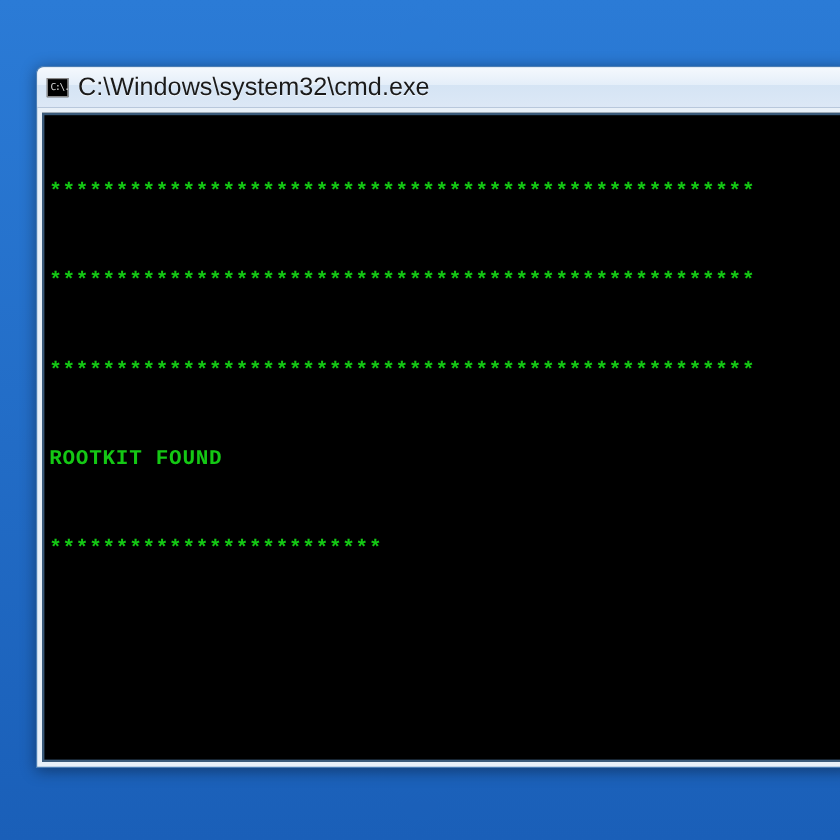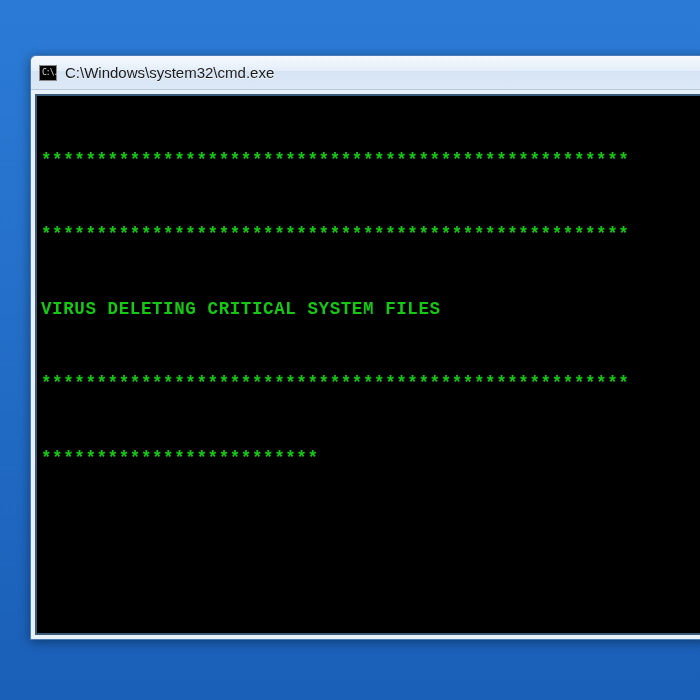--- a/index.html
+++ b/index.html
@@ -52,7 +52,7 @@
       line-height: 1;
     }
     .title-text {
-      font-size: 15px;
+      font-size: 21px;
       color: #1a1a1a;
       text-shadow: 0 1px 0 rgba(255,255,255,0.7);
       text-align: right;

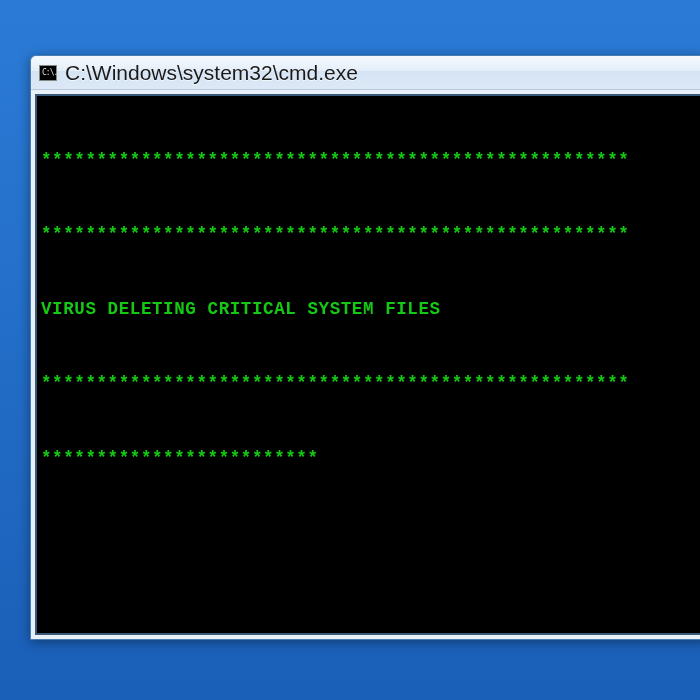--- a/index.html
+++ b/index.html
@@ -87,7 +87,6 @@
   <div class="terminal">
     <span class="term-line">*****************************************************</span>
     <span class="term-line">*****************************************************</span>
-    <span class="term-line">VIRUS DELETING CRITICAL SYSTEM FILES</span>
     <span class="term-line">*****************************************************</span>
     <span class="term-line">*************************</span>
     

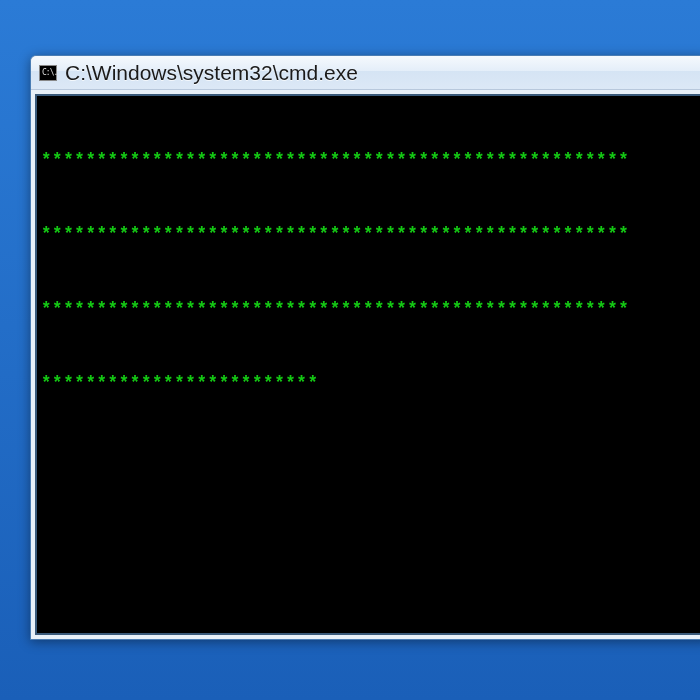--- a/index.html
+++ b/index.html
@@ -88,6 +88,7 @@
     <span class="term-line">*****************************************************</span>
     <span class="term-line">*****************************************************</span>
     <span class="term-line">*****************************************************</span>
+    <span class="term-line">ROOTKIT FOUND</span>
     <span class="term-line">*************************</span>
     
     

